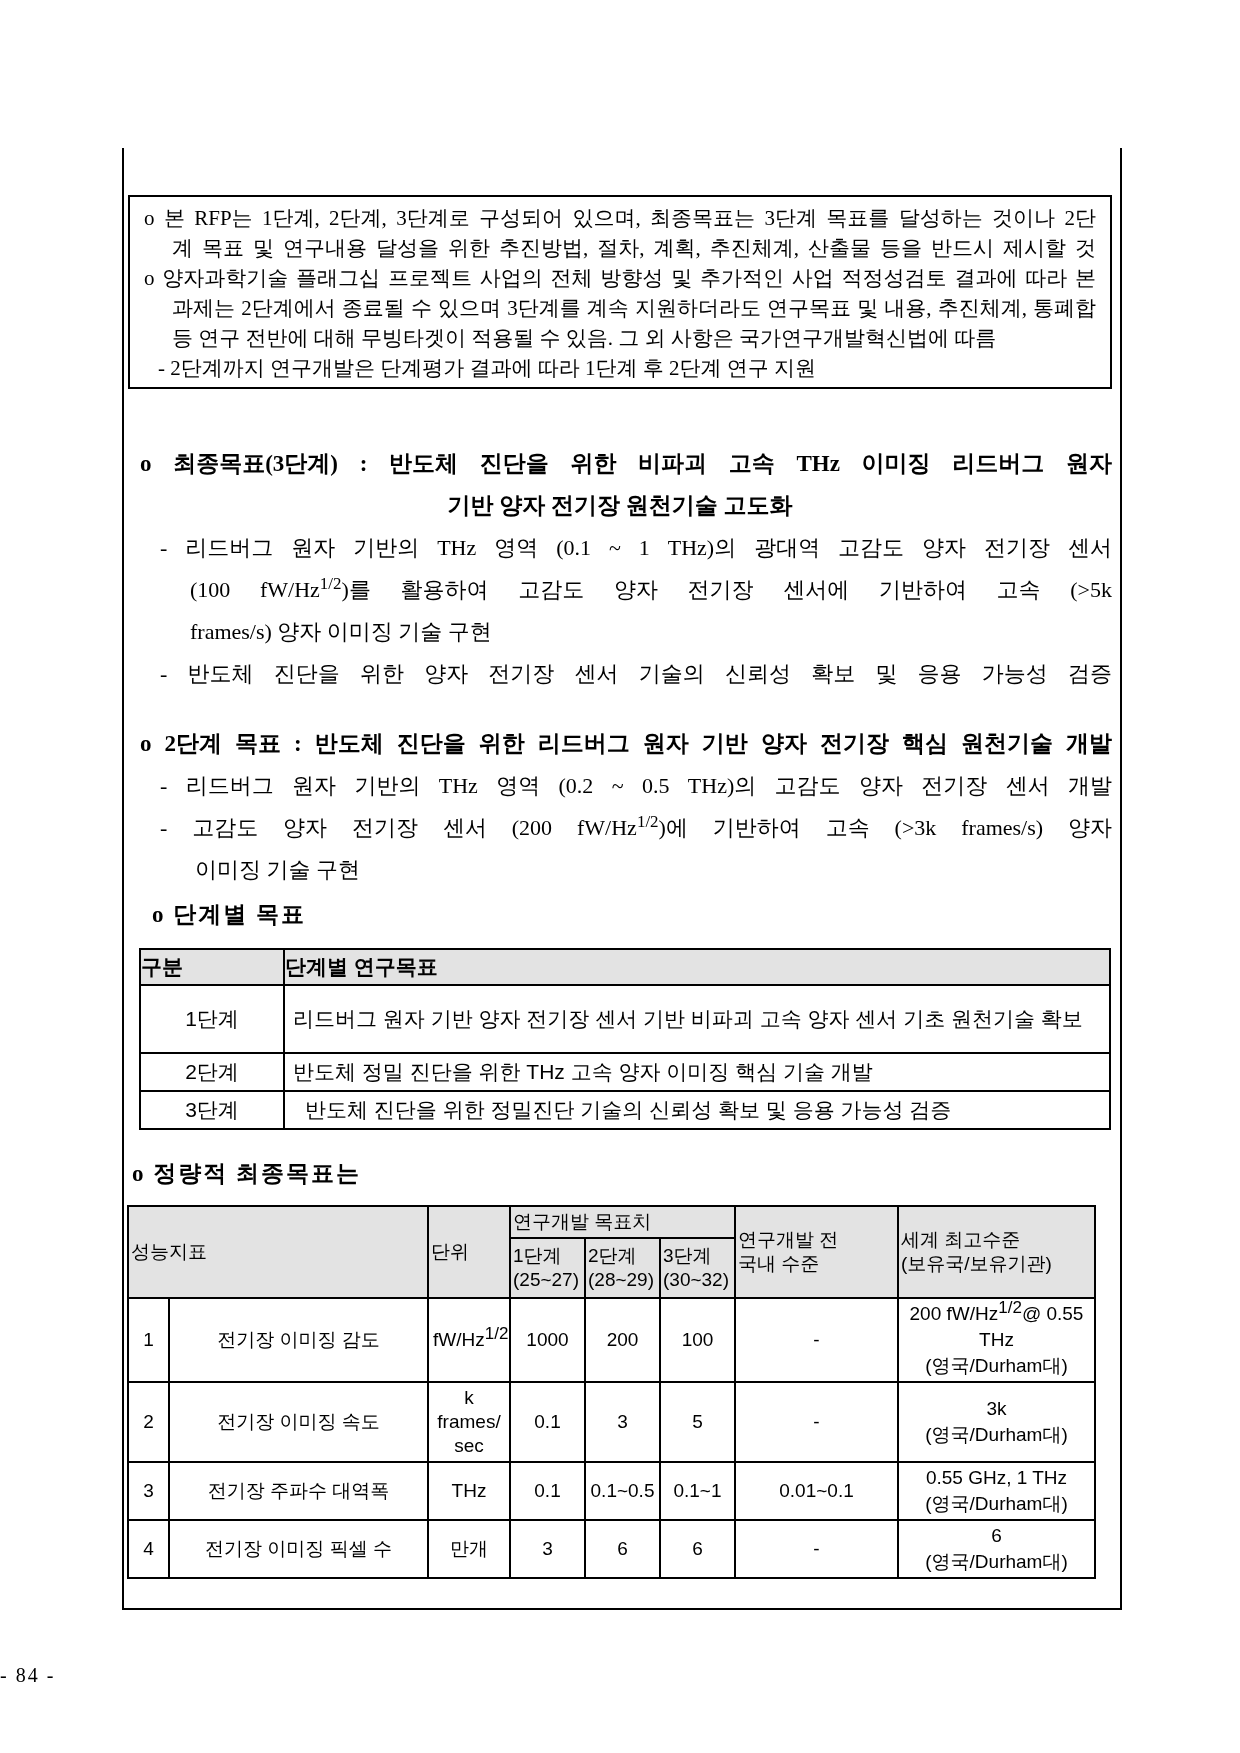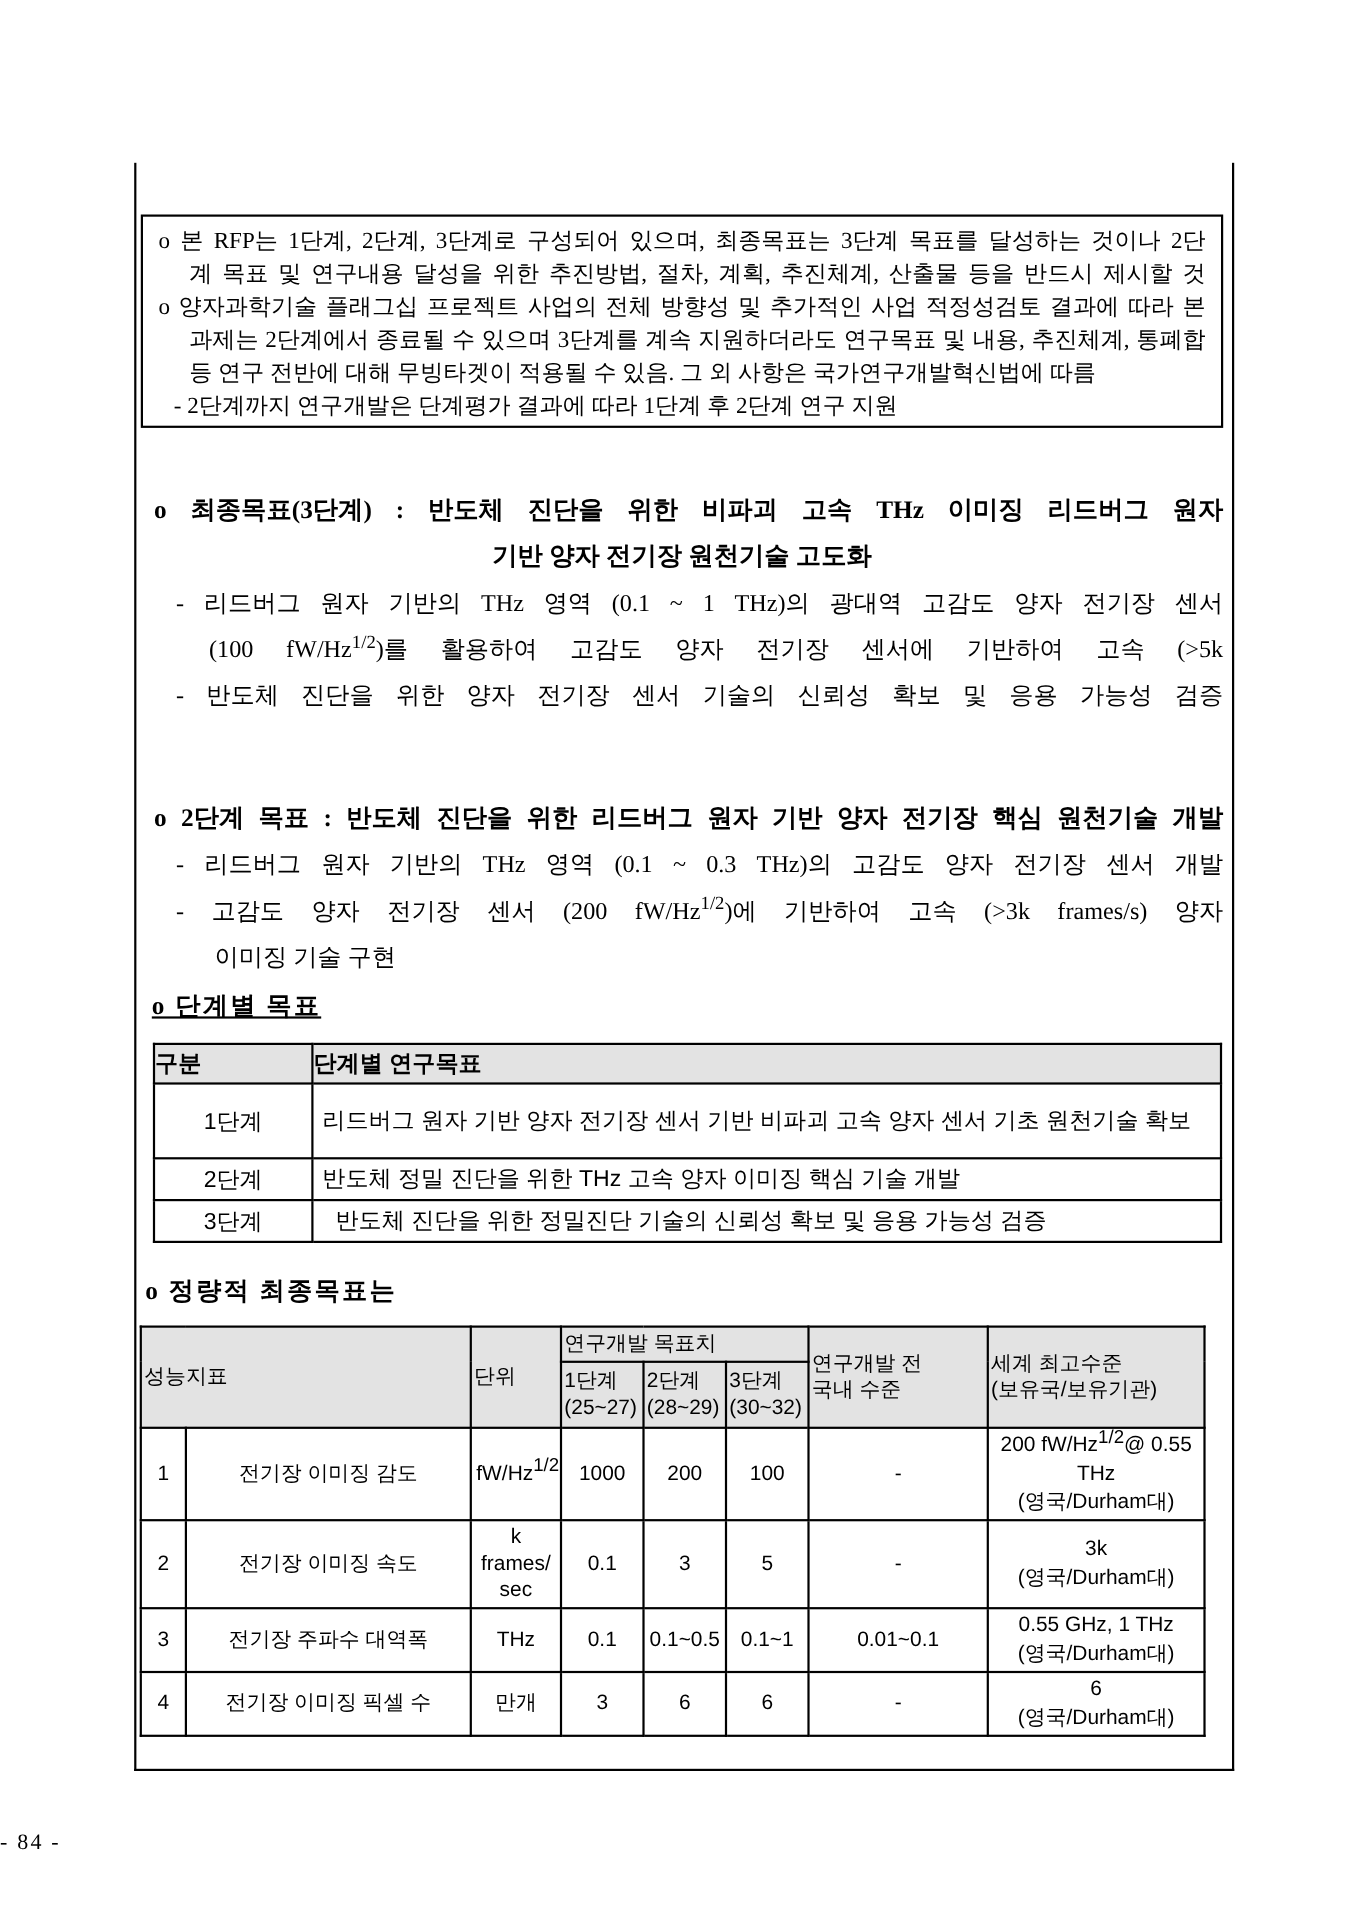--- a/index.html
+++ b/index.html
@@ -106,6 +106,7 @@
     <div class="bold center">기반 양자 전기장 원천기술 고도화</div>
     <div class="jl p32">- 리드버그 원자 기반의 THz 영역 (0.1 ~ 1 THz)의 광대역 고감도 양자 전기장 센서</div>
     <div class="jl p62"><span>(100 fW/Hz</span><sup>1/2</sup><span>)를 활용하여 고감도 양자 전기장 센서에 기반하여 고속 (&gt;5k</span></div>
+    <div class="p62">frames/s) 양자 이미징 기술 구현</div>
     <div class="jl p32">- 반도체 진단을 위한 양자 전기장 센서 기술의 신뢰성 확보 및 응용 가능성 검증</div>
   </div>
 

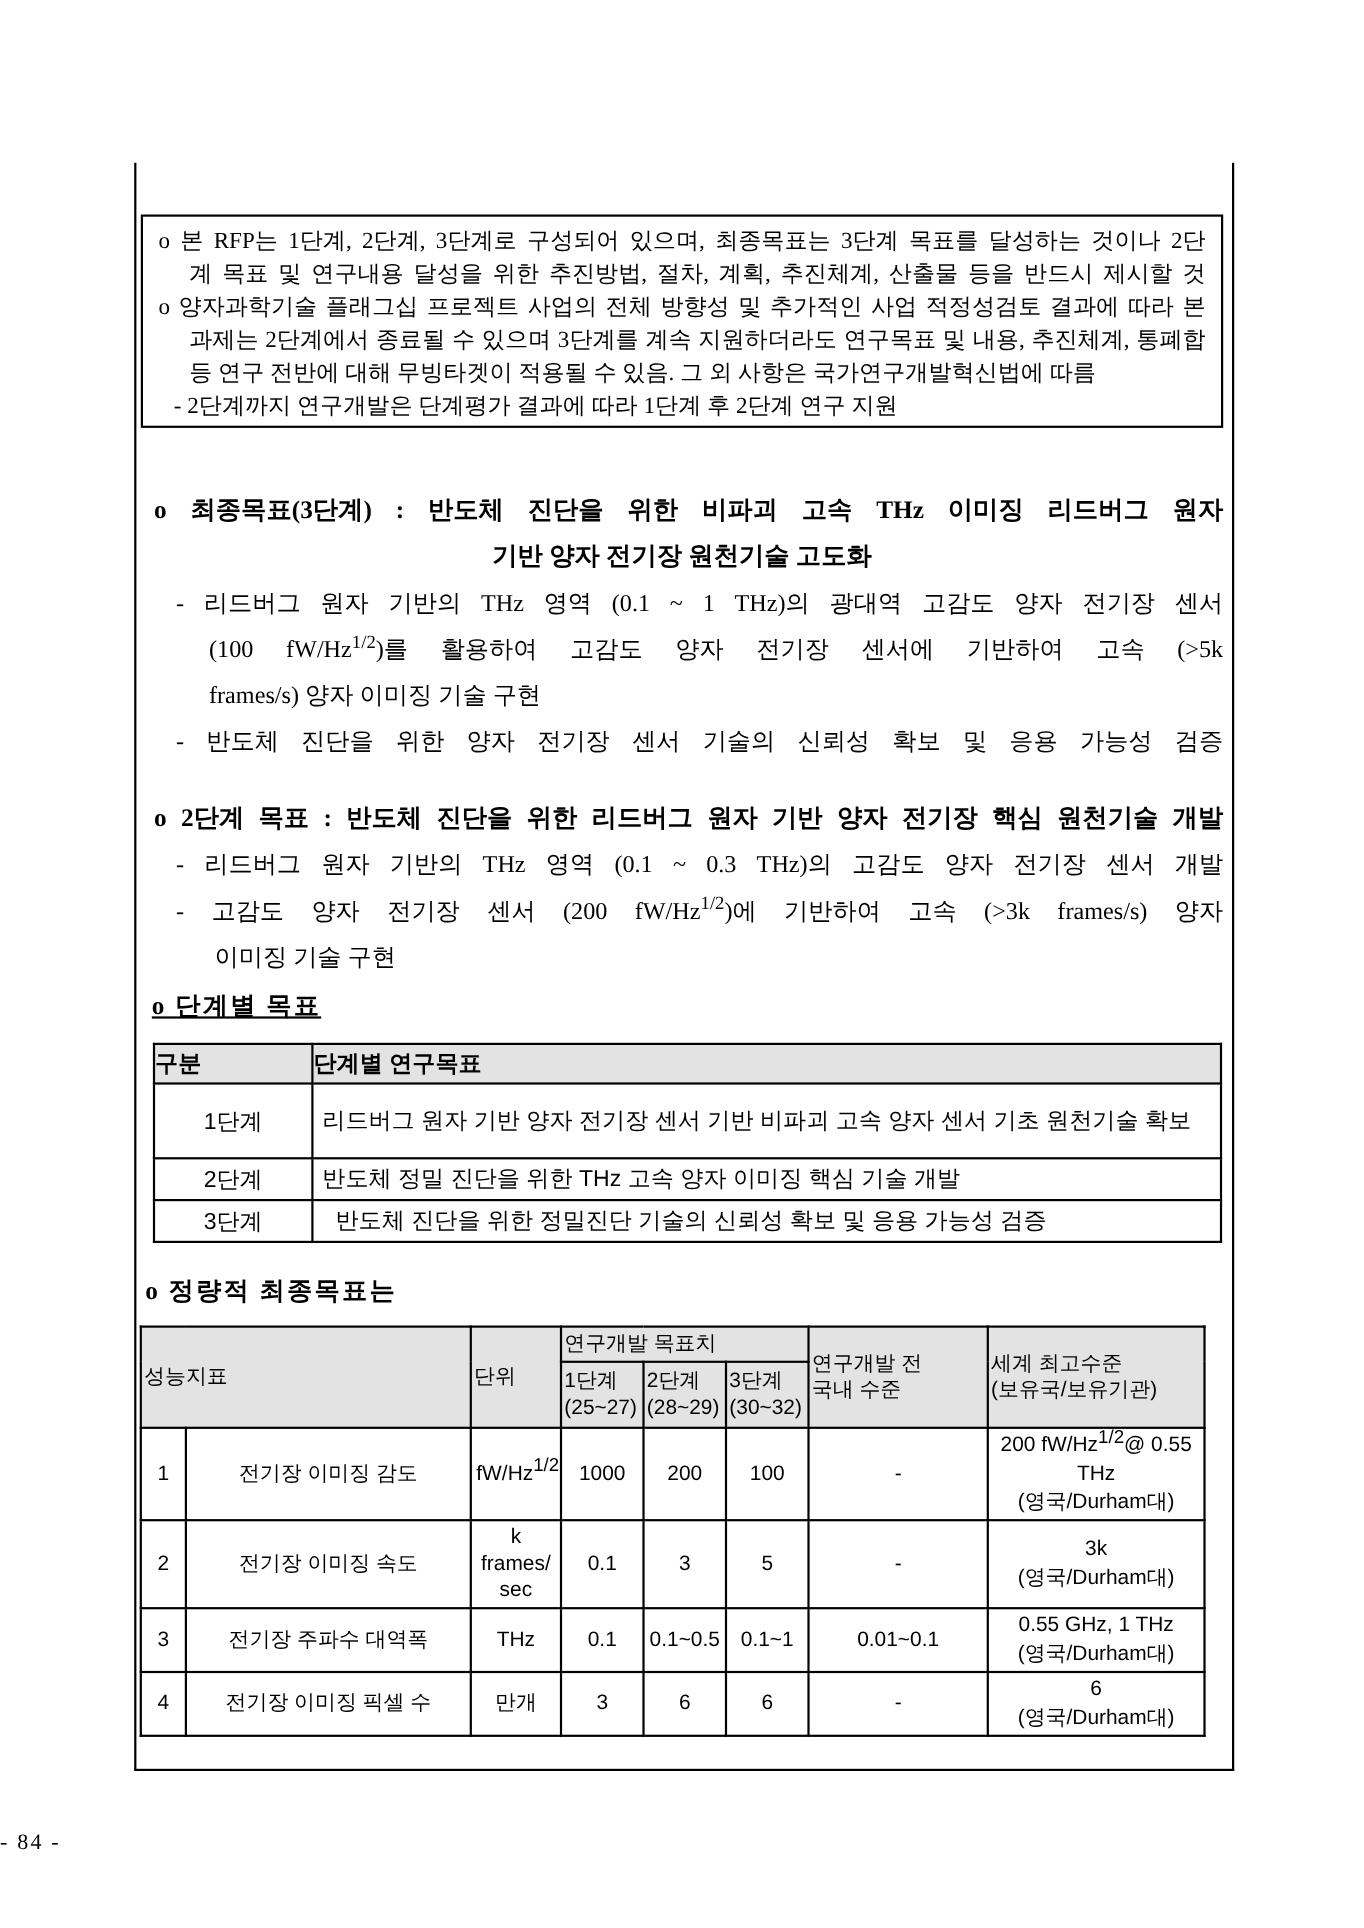--- a/index.html
+++ b/index.html
@@ -112,7 +112,7 @@
 
   <div id="sec-stage2" class="sec">
     <div class="bold jl p12">o 2단계 목표 : 반도체 진단을 위한 리드버그 원자 기반 양자 전기장 핵심 원천기술 개발</div>
-    <div class="jl p32">- 리드버그 원자 기반의 THz 영역 (0.1 ~ 0.3 THz)의 고감도 양자 전기장 센서 개발</div>
+    <div class="jl p32">- 리드버그 원자 기반의 THz 영역 (0.2 ~ 0.5 THz)의 고감도 양자 전기장 센서 개발</div>
     <div class="jl p32"><span>- 고감도 양자 전기장 센서 (200 fW/Hz</span><sup>1/2</sup><span>)에 기반하여 고속 (&gt;3k frames/s) 양자</span></div>
     <div class="p67">이미징 기술 구현</div>
   </div>

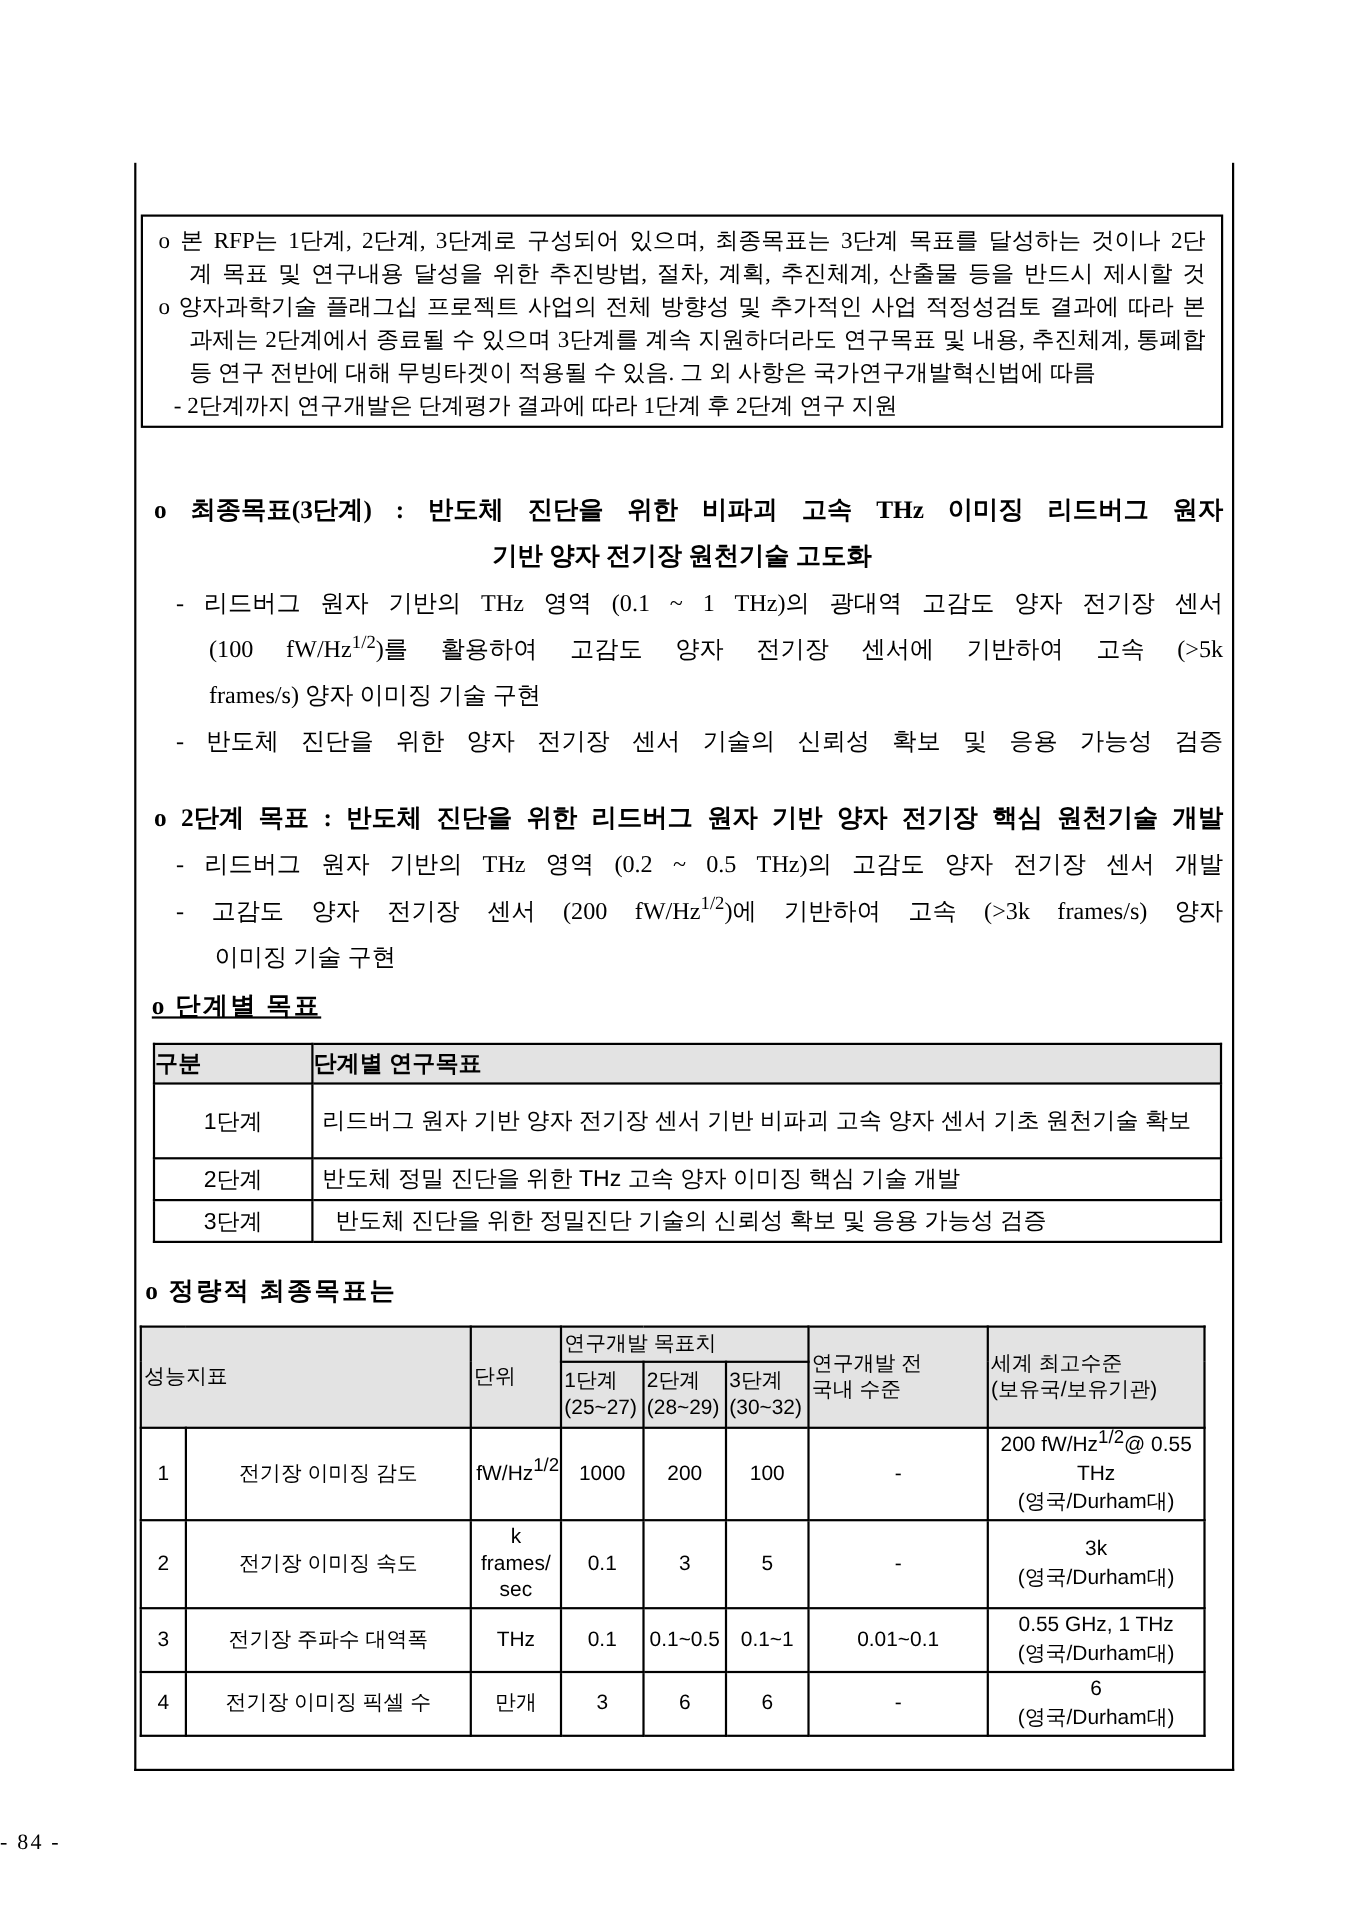--- a/index.html
+++ b/index.html
@@ -46,7 +46,7 @@
     position:absolute; font-size:23px; font-weight:bold; letter-spacing:2px;
     font-family:"Liberation Serif","DejaVu Serif",serif;
   }
-  #h-stage { left:138px; top:899px;text-decoration:underline; }
+  #h-stage { left:152px; top:899px; }
   #h-quant { left:132px; top:1158px; }
   
   table { border-collapse:collapse; table-layout:fixed; }

